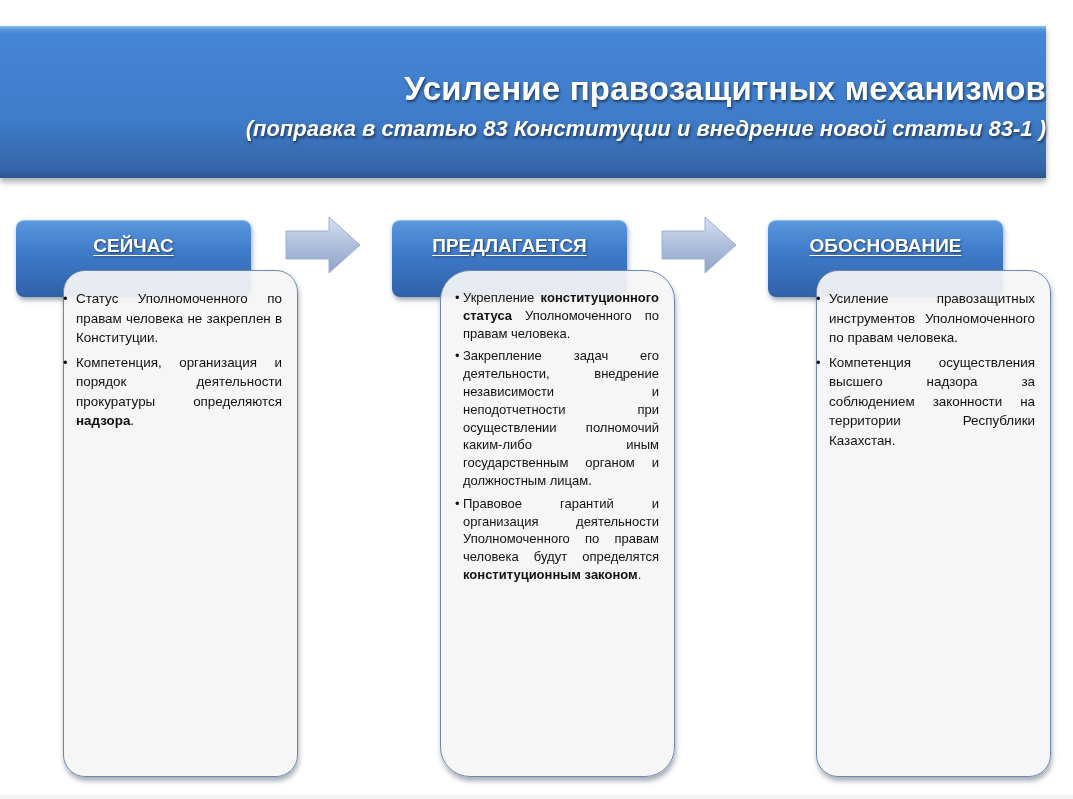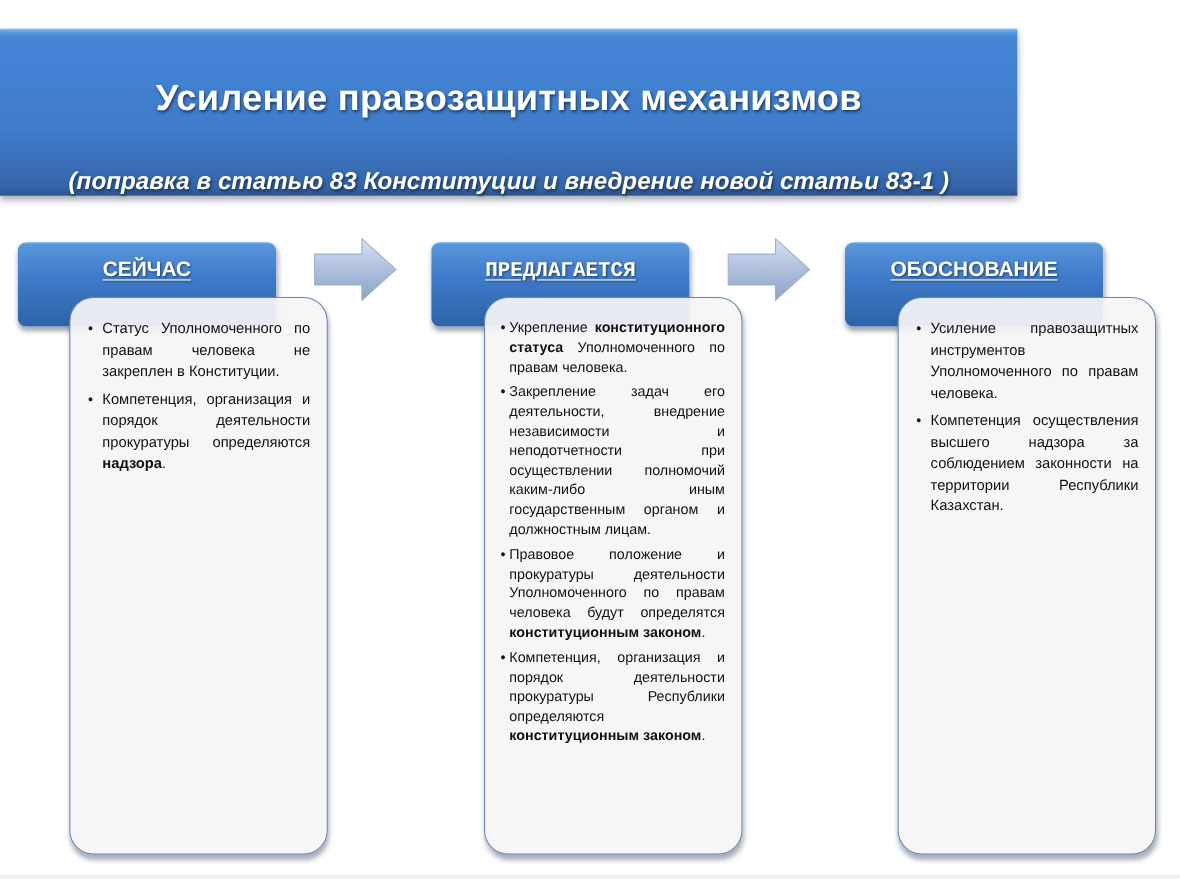--- a/index.html
+++ b/index.html
@@ -7,10 +7,10 @@
     body { position: relative; font-family: "Liberation Sans", "DejaVu Sans", sans-serif; }
 
     .banner {
-      position: absolute; left: 0; top: 26px; width: 925px; height: 152px;
+      position: absolute; left: 0; top: 26px; width: 1046px; height: 152px;
       background: linear-gradient(to bottom, #8ec3f0 0px, #5a9be0 3px, #4585d6 8px, #3f7cca 60%, #3565a8 95%, #2c5490 100%);
       box-shadow: 0 4px 6px rgba(60,70,90,0.45);
-      text-align: center;
+      text-align: right;
     }
     .banner-title {
       position: absolute; left: 0; right: 0; top: 44px;

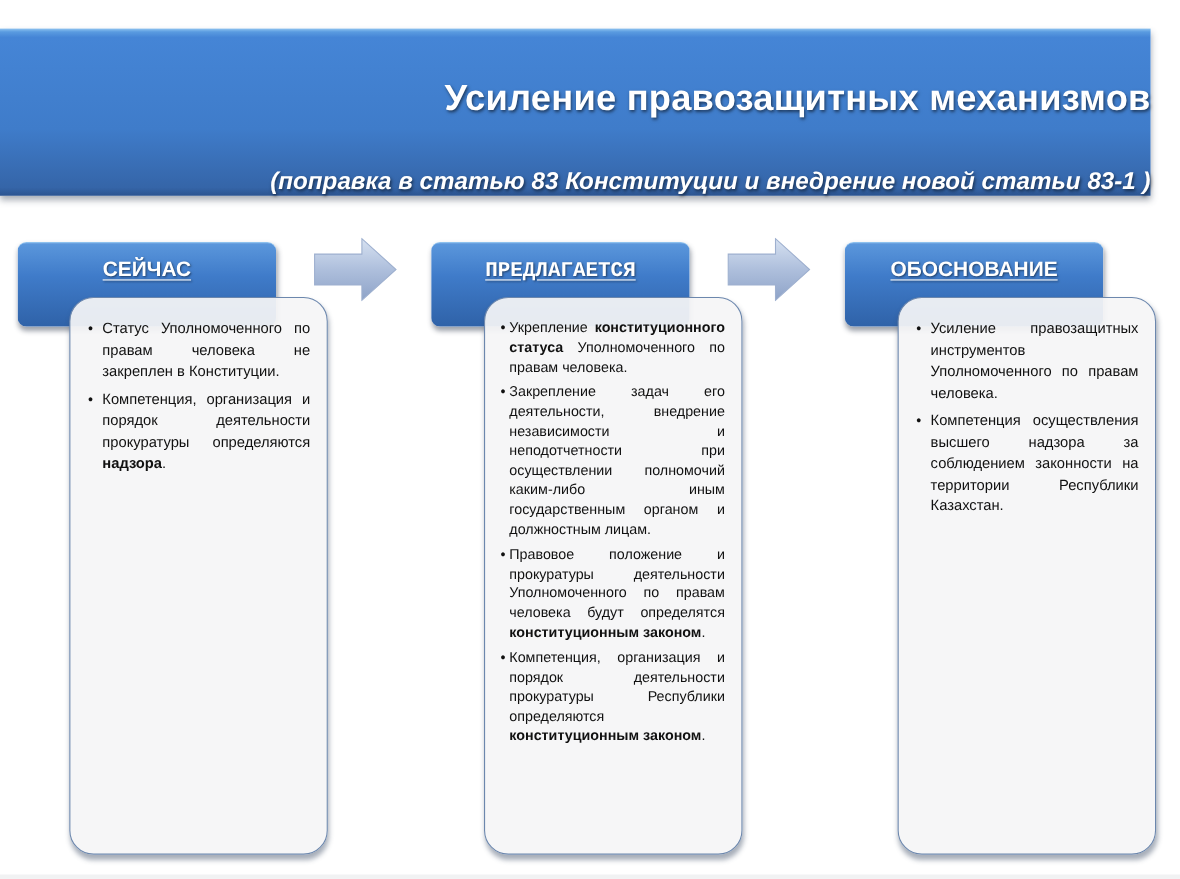--- a/index.html
+++ b/index.html
@@ -21,7 +21,6 @@
       position: absolute; left: 0; right: 0; top: 90px;
       color: #ffffff; font-weight: bold; font-style: italic; font-size: 22px;
       text-shadow: 1px 2px 3px rgba(0,0,0,0.55);
-      margin-top: 36px;
     }
 
     .head-box {

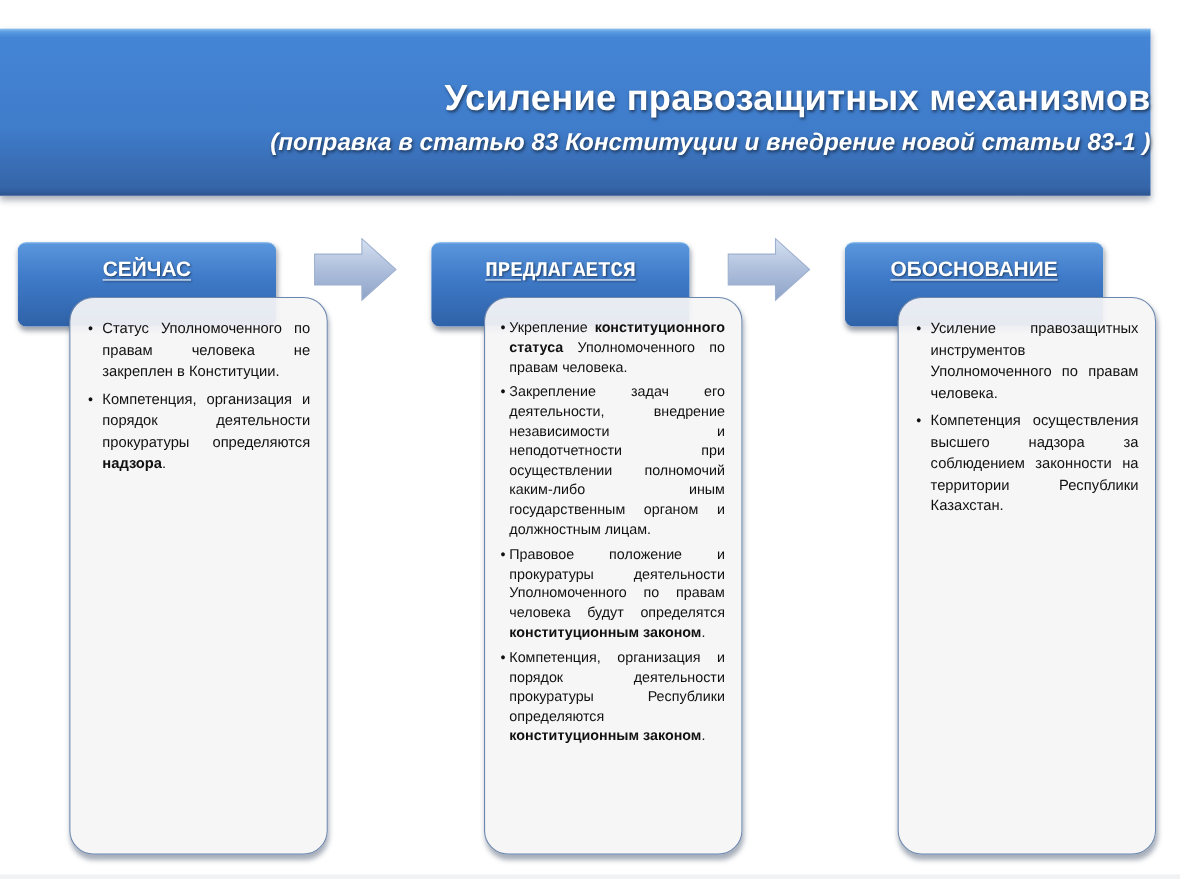--- a/index.html
+++ b/index.html
@@ -91,7 +91,7 @@
   <path d="M1 15 L44 15 L44 1 L75 29 L44 57 L44 43 L1 43 Z" fill="url(#ag)" stroke="#9eb0cf" stroke-width="1"></path>
 </svg>
 
-<div class="head-box" style="left:392px;font-family:Liberation Mono, monospace;">
+<div class="head-box" style="left:392px;">
   <div class="head-label">ПРЕДЛАГАЕТСЯ</div>
 </div>
 <div class="card mid" style="left:440px;">

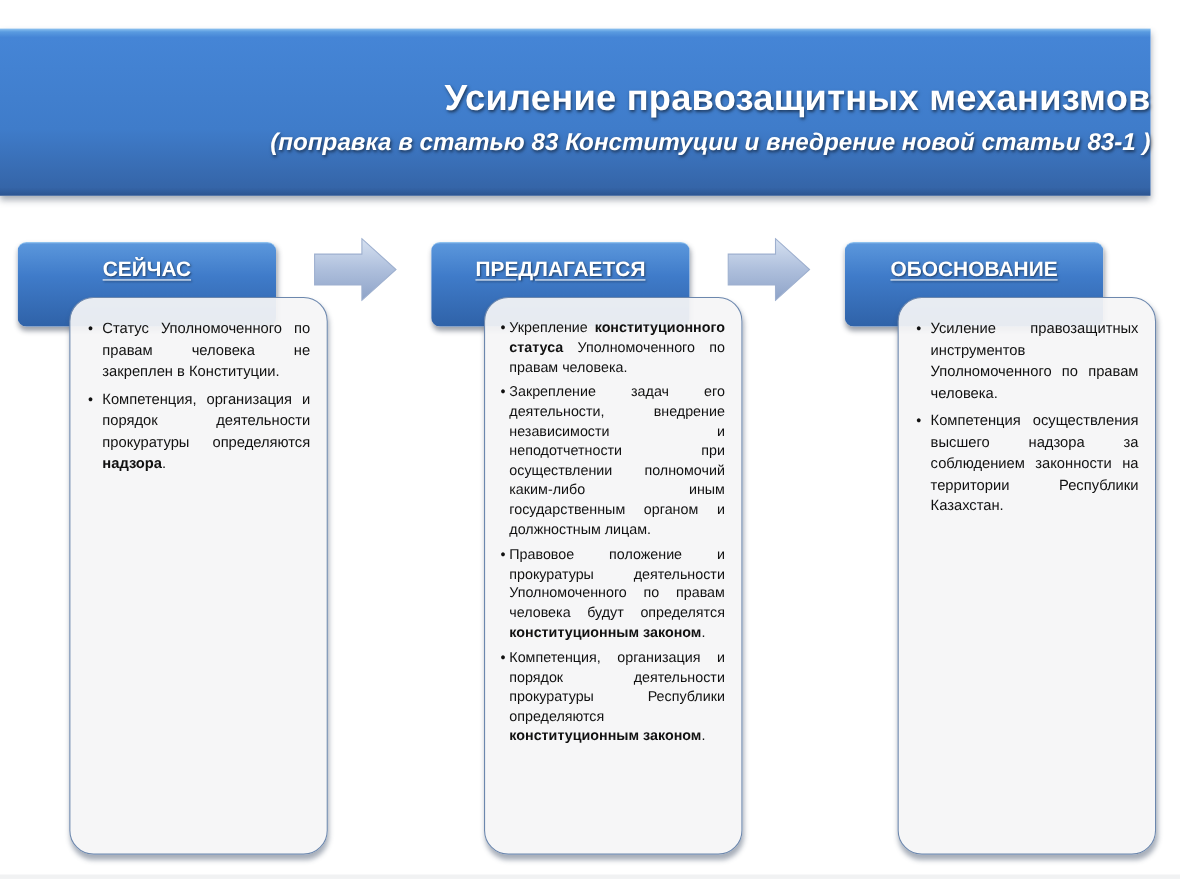--- a/index.html
+++ b/index.html
@@ -43,7 +43,7 @@
       border: 1.5px solid #6c87ad;
       border-radius: 22px;
       box-shadow: 1px 4px 5px rgba(60,75,100,0.45);
-      padding: 18px 15px 10px 29px;
+      padding: 18px 15px 10px 12px;
     }
     .card ul { list-style: none; }
     .card li {

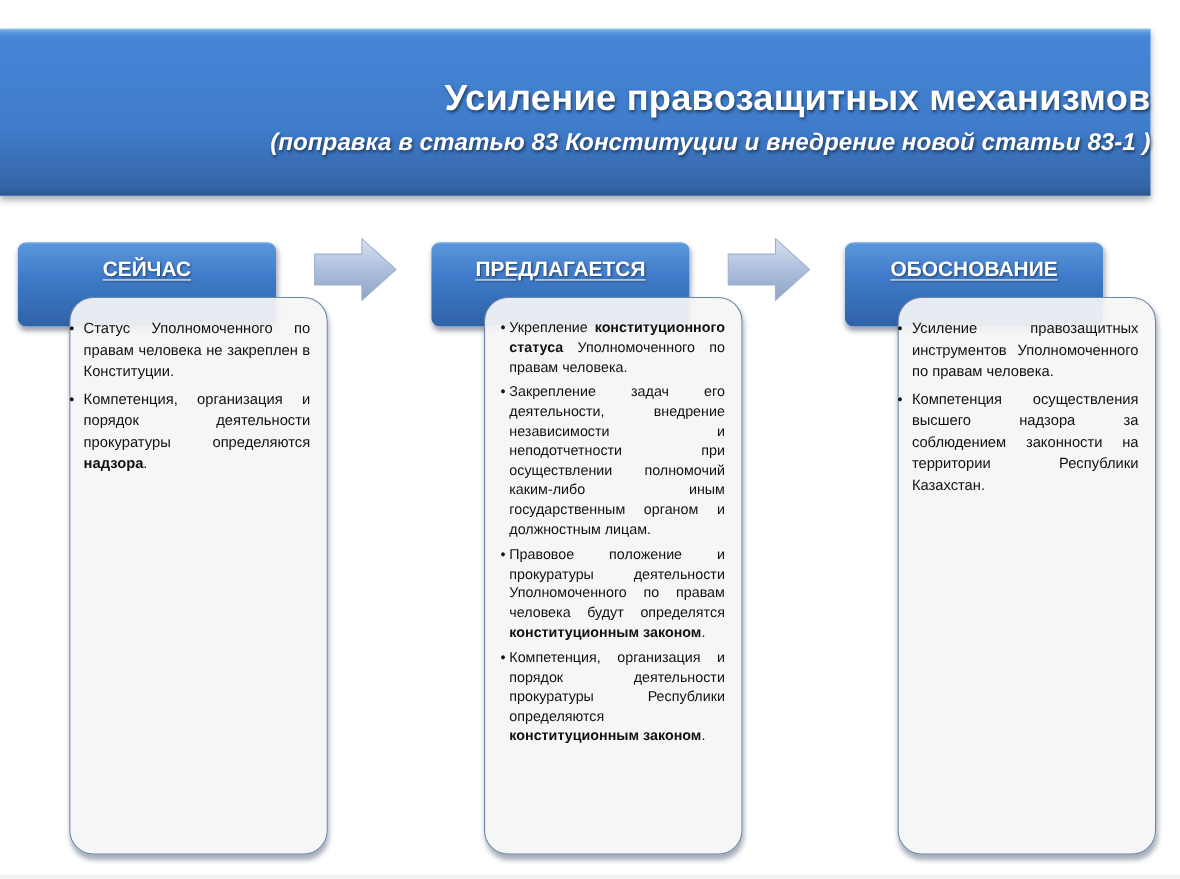--- a/index.html
+++ b/index.html
@@ -53,7 +53,7 @@
     .card li::before {
       content: "•"; position: absolute; left: -13px; top: 0; font-size: 13px;
     }
-    .card.mid { padding-left: 22px; }
+    .card.mid { padding-left: 22px; border-radius: 30px; }
     .card.mid li { font-size: 13px; line-height: 17.8px; margin-bottom: 5px; }
     .card.mid li::before { left: -8px; }
     .card b { font-weight: bold; }

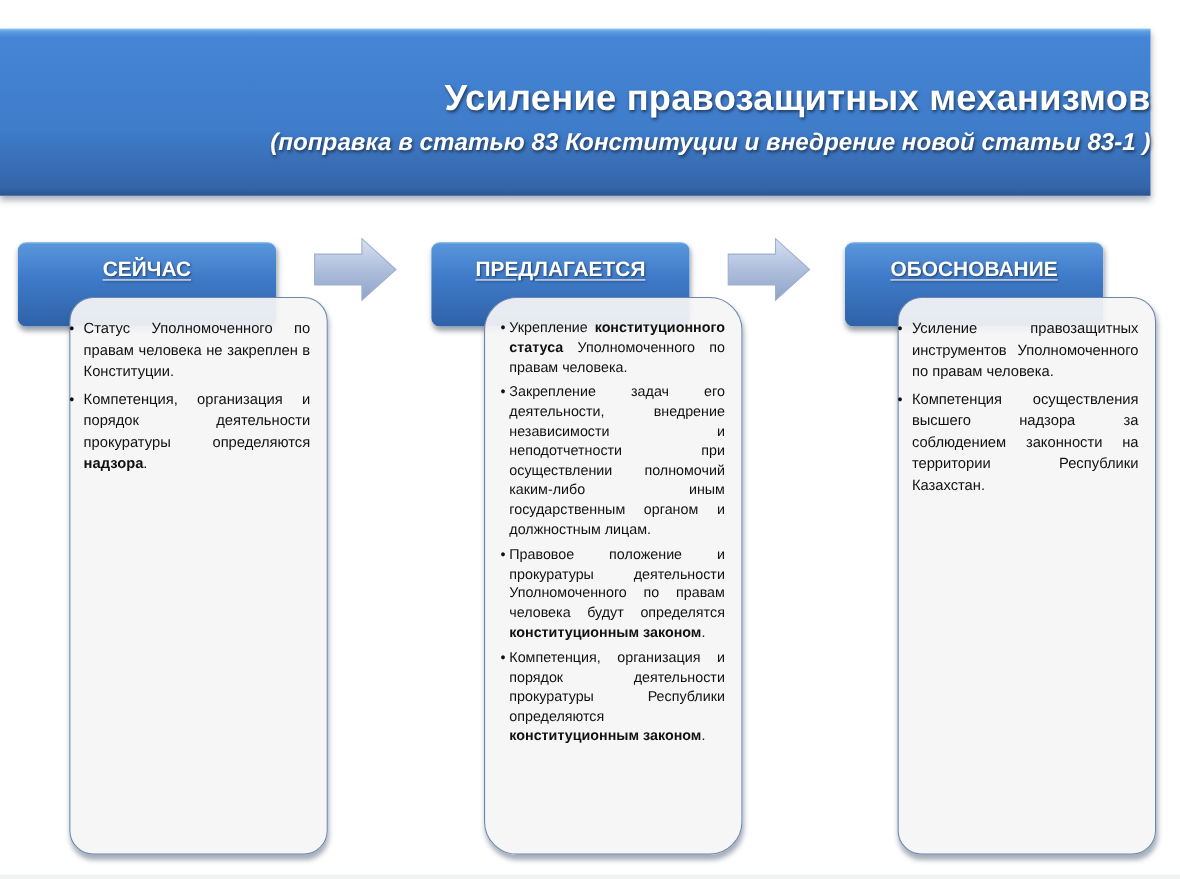--- a/index.html
+++ b/index.html
@@ -98,7 +98,7 @@
   <ul>
       <li><span>Укрепление </span><b>конституционного статуса</b><span> Уполномоченного по правам человека.</span></li>
       <li><span>Закрепление задач его деятельности, внедрение независимости и неподотчетности при осуществлении полномочий каким-либо иным государственным органом и должностным лицам.</span></li>
-      <li><span>Правовое положение и прокуратуры деятельности Уполномоченного по правам человека будут определятся </span><b>конституционным законом</b><span>.</span></li>
+      <li><span>Правовое гарантий и организация деятельности Уполномоченного по правам человека будут определятся </span><b>конституционным законом</b><span>.</span></li>
       <li><span>Компетенция, организация и порядок деятельности прокуратуры Республики определяются </span><b>конституционным законом</b><span>.</span></li>
     </ul>
 </div>

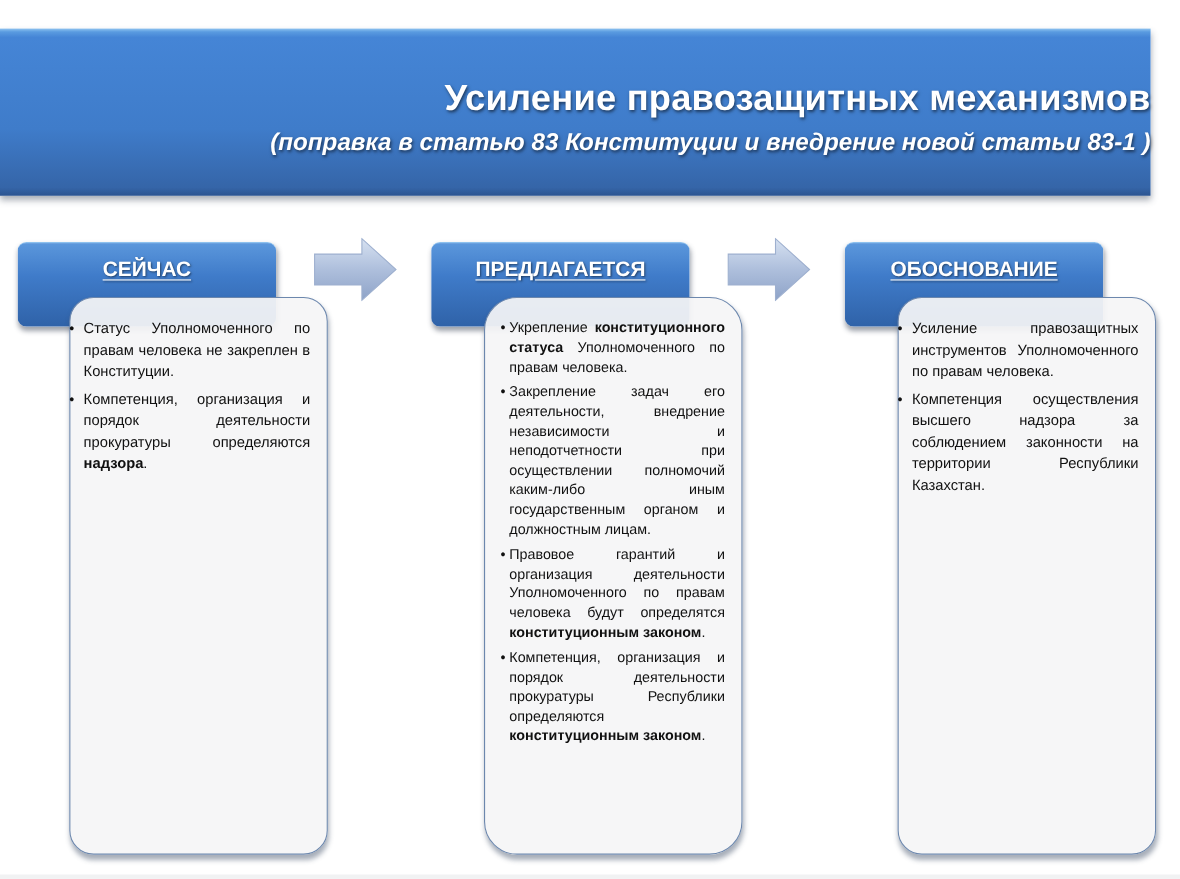--- a/index.html
+++ b/index.html
@@ -99,7 +99,6 @@
       <li><span>Укрепление </span><b>конституционного статуса</b><span> Уполномоченного по правам человека.</span></li>
       <li><span>Закрепление задач его деятельности, внедрение независимости и неподотчетности при осуществлении полномочий каким-либо иным государственным органом и должностным лицам.</span></li>
       <li><span>Правовое гарантий и организация деятельности Уполномоченного по правам человека будут определятся </span><b>конституционным законом</b><span>.</span></li>
-      <li><span>Компетенция, организация и порядок деятельности прокуратуры Республики определяются </span><b>конституционным законом</b><span>.</span></li>
     </ul>
 </div>
 

